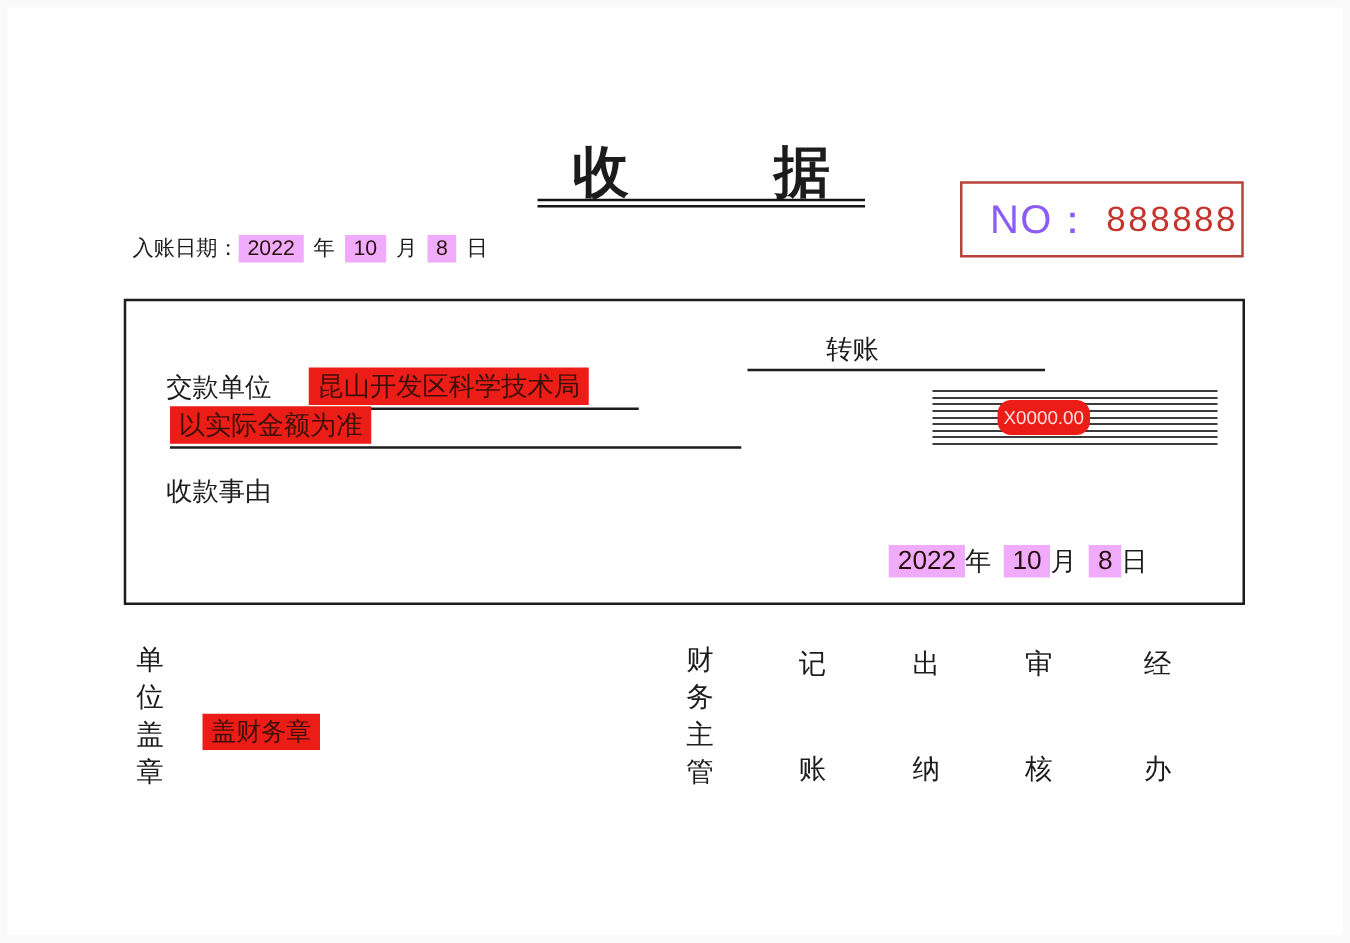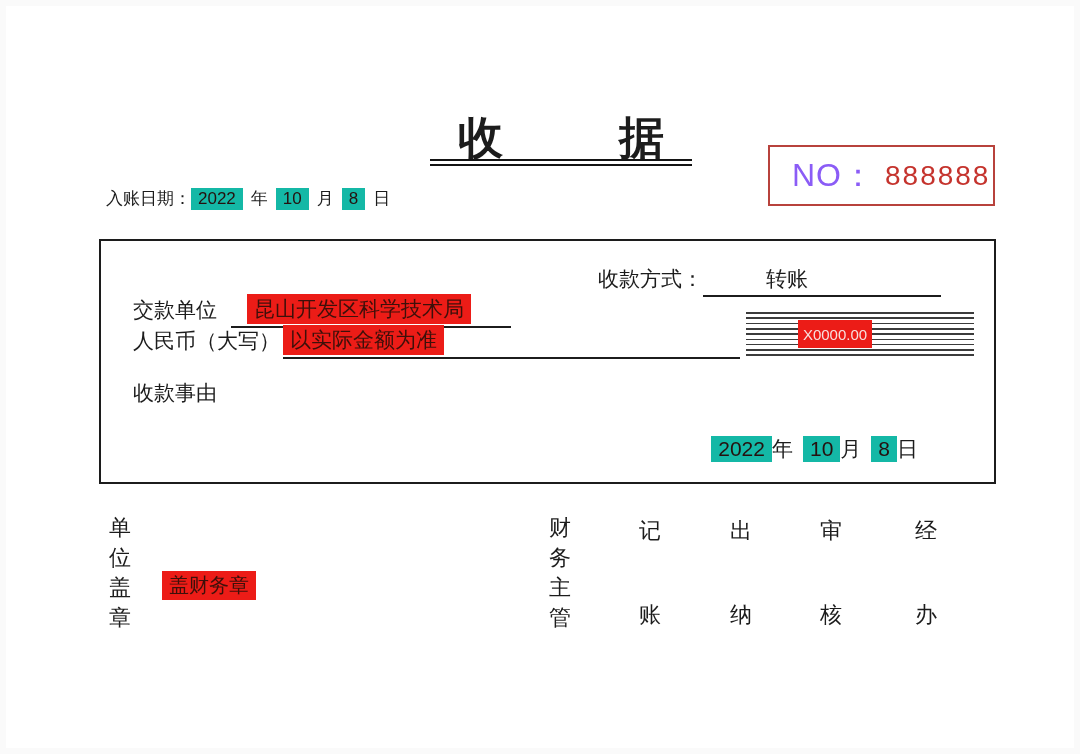--- a/index.html
+++ b/index.html
@@ -21,7 +21,7 @@
 
   
   .hl { background:#ec1c17; color:#3d100a; display:inline-block; padding:1px 7px; }
-  .hl-num { background:#14b8a6; color:#26100e; display:inline-block; padding:1px 7px; }
+  .hl-num { background:#f0abfc; color:#26100e; display:inline-block; padding:1px 7px; }
 
   
   .entry-date { position:absolute; left:100px; top:181px; font-size:17px; display:flex; align-items:center; }

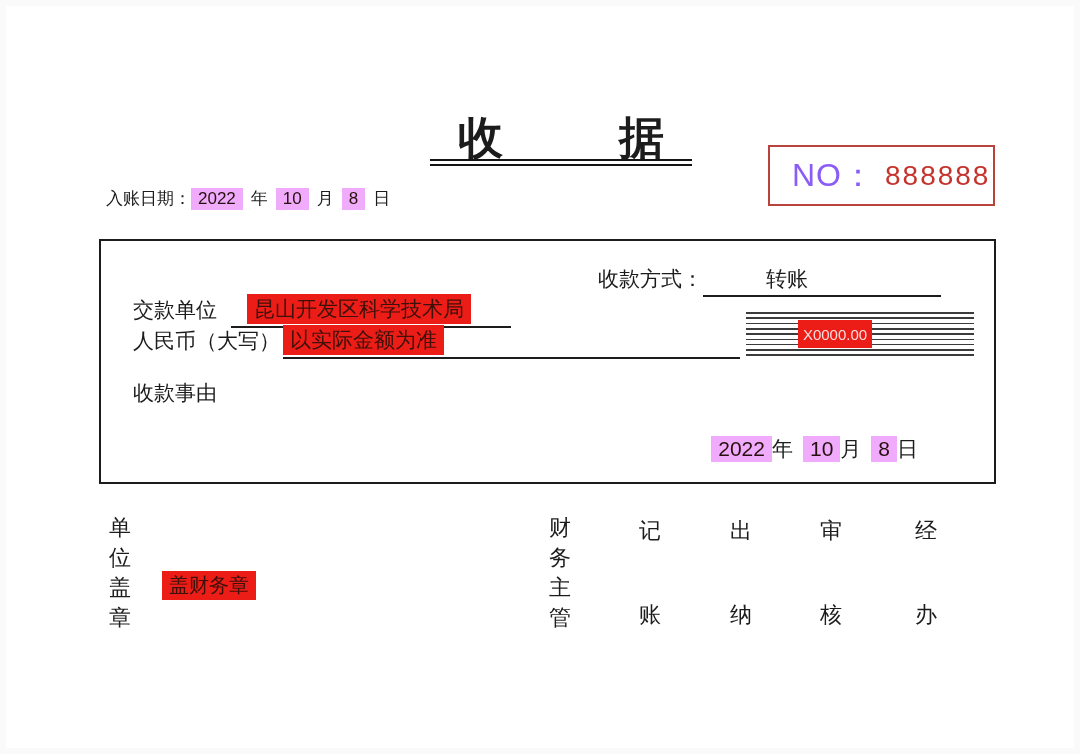--- a/index.html
+++ b/index.html
@@ -93,7 +93,6 @@
     </div>
 
     <div class="frow row-method">
-      <span class="flabel">收款方式：</span>
       <span class="uline"><span>转账</span></span>
     </div>
 

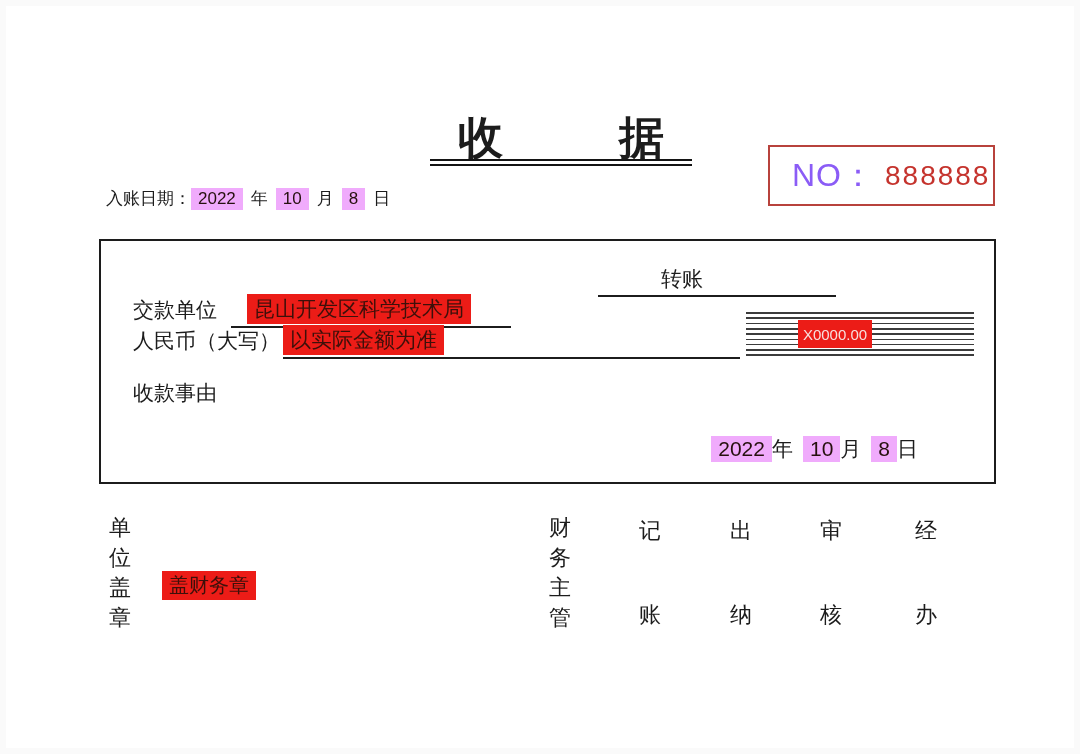--- a/index.html
+++ b/index.html
@@ -101,7 +101,6 @@
     </div>
 
     <div class="frow row-words">
-      <span class="flabel">人民币（大写）</span>
       <span class="uline"><span class="hl">以实际金额为准</span></span>
     </div>
 

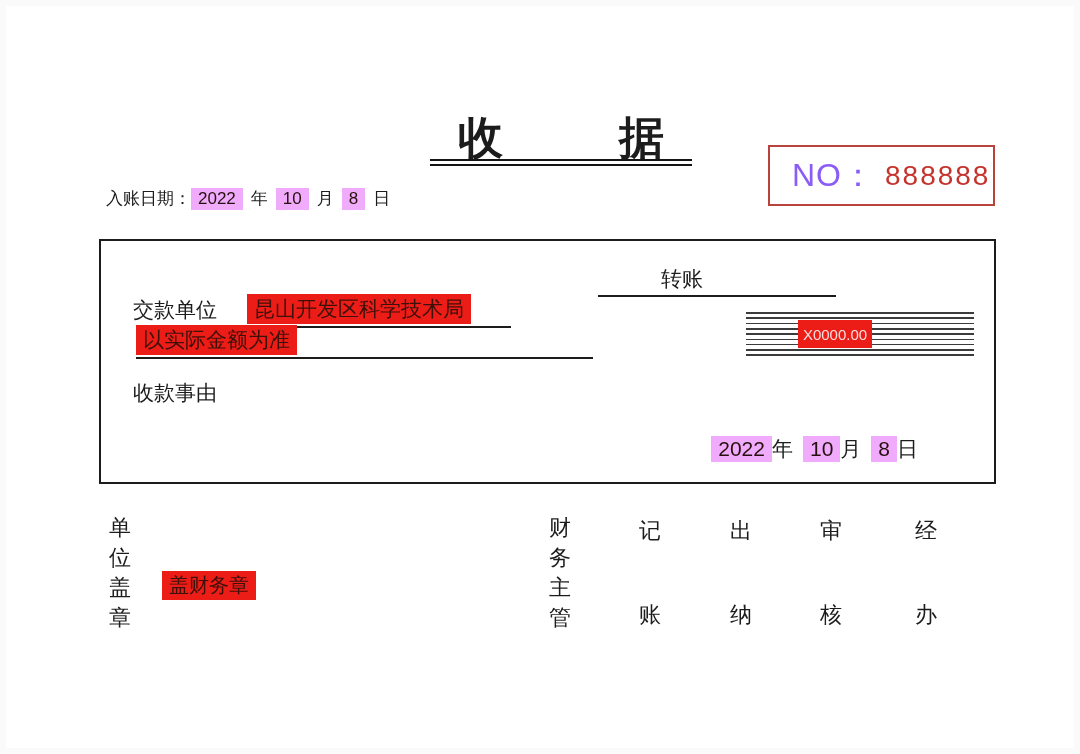--- a/index.html
+++ b/index.html
@@ -46,7 +46,7 @@
   .stripes { position:absolute; left:645px; top:71px; width:228px; height:44px;
     background:repeating-linear-gradient(to bottom,#3c3c3c 0px,#3c3c3c 1.6px,transparent 1.6px,transparent 5.3px); }
   .amount-fig { position:absolute; left:52px; top:8px; width:74px; height:28px;
-    background:#ec1c17; color:#f7dfdd; font-size:15px; display:flex; align-items:center; justify-content:center; }
+    background:#ec1c17; color:#f7dfdd; font-size:15px; display:flex; align-items:center; justify-content:center;border-radius:11px; }
 
   
   .box-date { position:absolute; top:194px; right:76px; font-size:21px; display:flex; align-items:center; }

